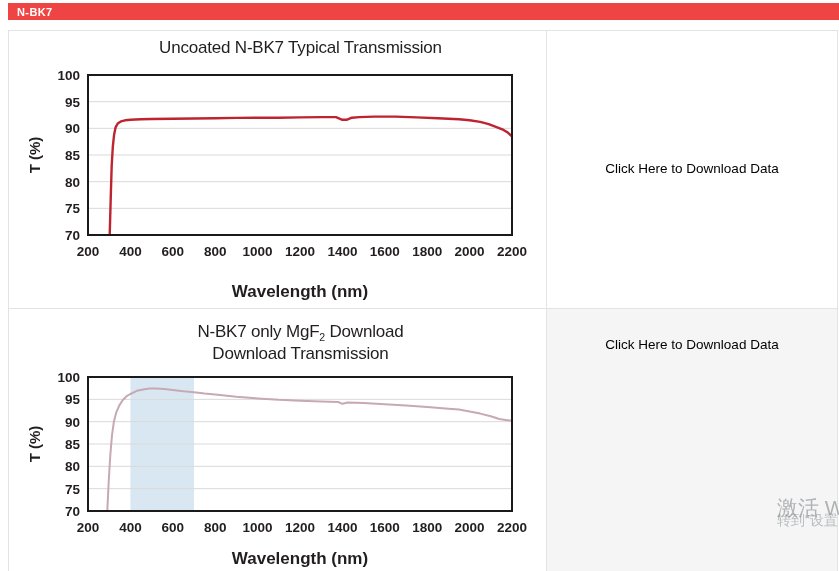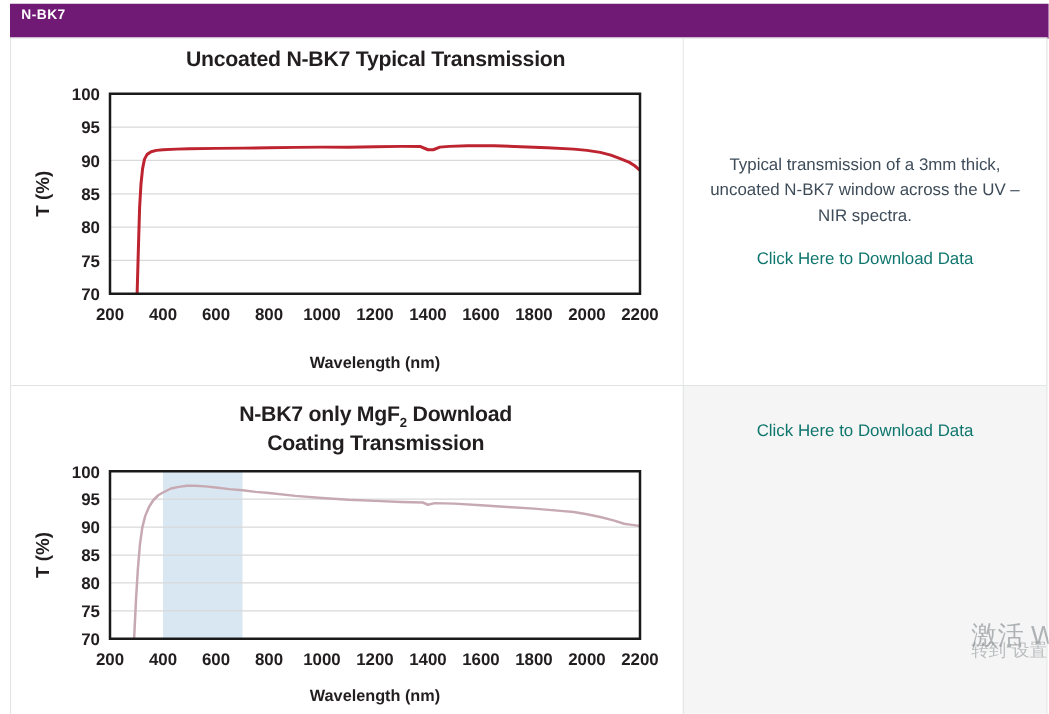--- a/index.html
+++ b/index.html
@@ -5,7 +5,7 @@
   *{margin:0;padding:0;box-sizing:border-box}
   html,body{width:839px;height:571px;overflow:hidden}
   body{position:relative;background:#fff;font-family:"Liberation Sans",sans-serif;color:#3e4c59}
-  .topbar{position:absolute;left:8px;right:0;top:3px;height:28px;background:#701a75;color:#fff;
+  .topbar{position:absolute;left:8px;right:0;top:3px;height:17px;background:#ef4444;color:#fff;
           font-size:11px;font-weight:bold;line-height:19px;padding-left:9px;letter-spacing:.4px}
   .content{position:absolute;left:8px;right:1px;top:30px;height:620px;border:1px solid #e2e3e3;background:#fff}
   .row{display:flex}

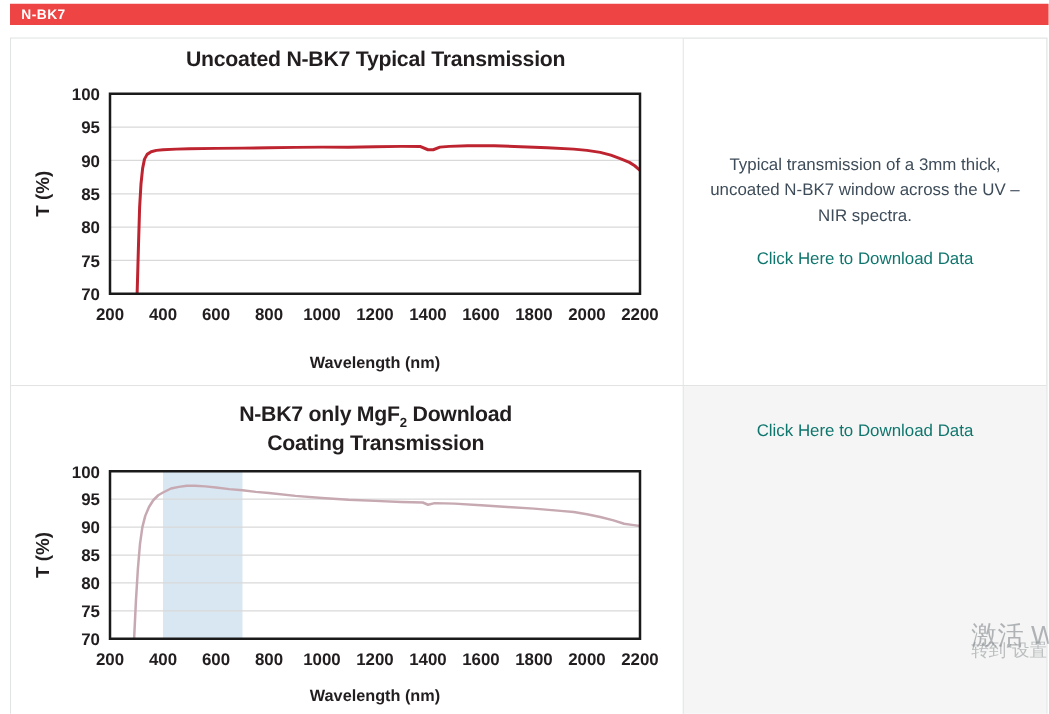--- a/index.html
+++ b/index.html
@@ -18,7 +18,7 @@
   .cell-text p{margin-bottom:11px}
   .row1 .cell-text p{margin-bottom:14px}
   .link{color:#0f766e;font-size:13.5px;cursor:pointer;text-decoration:none;display:inline-block}
-  .chart-title{position:absolute;left:60px;right:14px;text-align:center;font-weight:bold;font-size:17px;
+  .chart-title{position:absolute;left:60px;right:14px;text-align:center;font-weight:normal;font-size:17px;
                color:#221e1f;line-height:1.18;letter-spacing:-.2px;font-stretch:condensed}
   .t1{top:7px}
   .t2{top:13px}

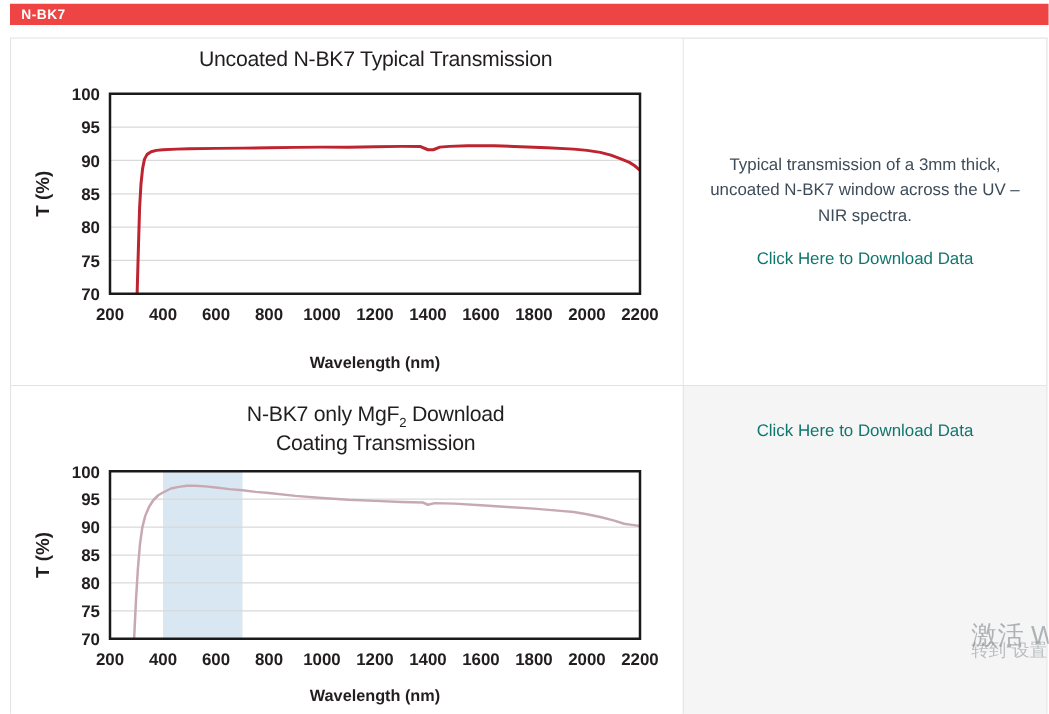--- a/index.html
+++ b/index.html
@@ -85,7 +85,6 @@
       </div>
     </div>
     <div class="cell-text">
-      <p>Typical transmission of a 3mm thick, uncoated N-BK7 window across the UV – NIR spectra.</p>
       <div><a class="link">Click Here to Download Data</a></div>
     </div>
   </div>

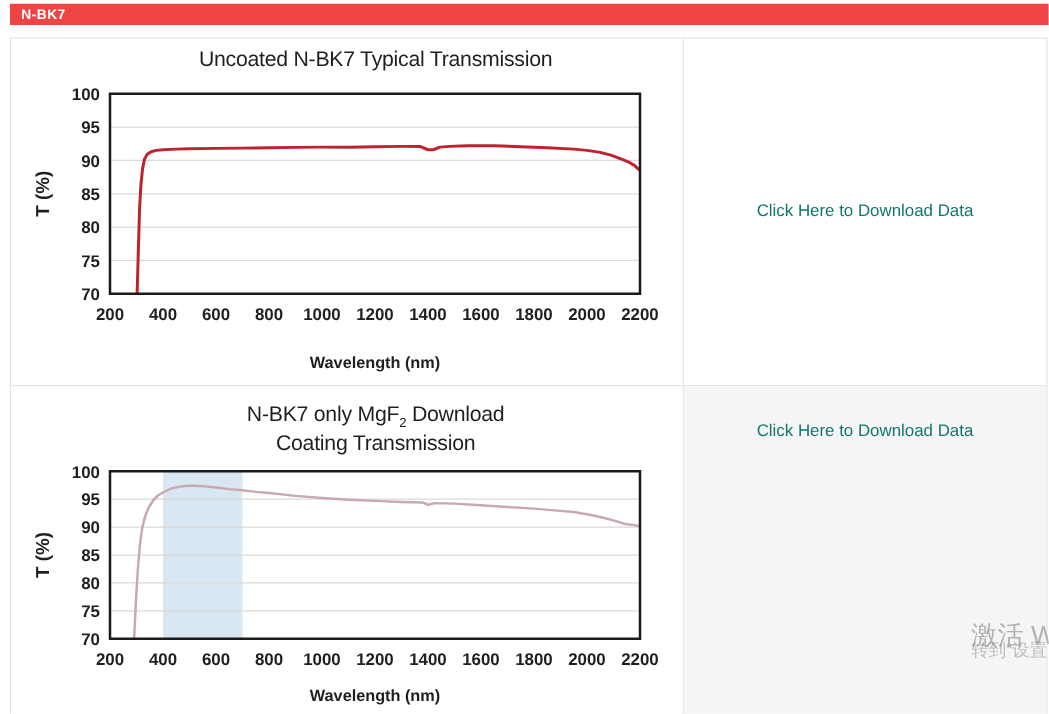--- a/index.html
+++ b/index.html
@@ -17,7 +17,7 @@
   .row2 .cell-text{background:#f4f5f4;padding:26px 14px 0}
   .cell-text p{margin-bottom:11px}
   .row1 .cell-text p{margin-bottom:14px}
-  .link{color:#0f766e;font-size:13.5px;cursor:pointer;text-decoration:none;display:inline-block}
+  .link{color:#000000;font-size:13.5px;cursor:pointer;text-decoration:none;display:inline-block}
   .chart-title{position:absolute;left:60px;right:14px;text-align:center;font-weight:normal;font-size:17px;
                color:#221e1f;line-height:1.18;letter-spacing:-.2px;font-stretch:condensed}
   .t1{top:7px}

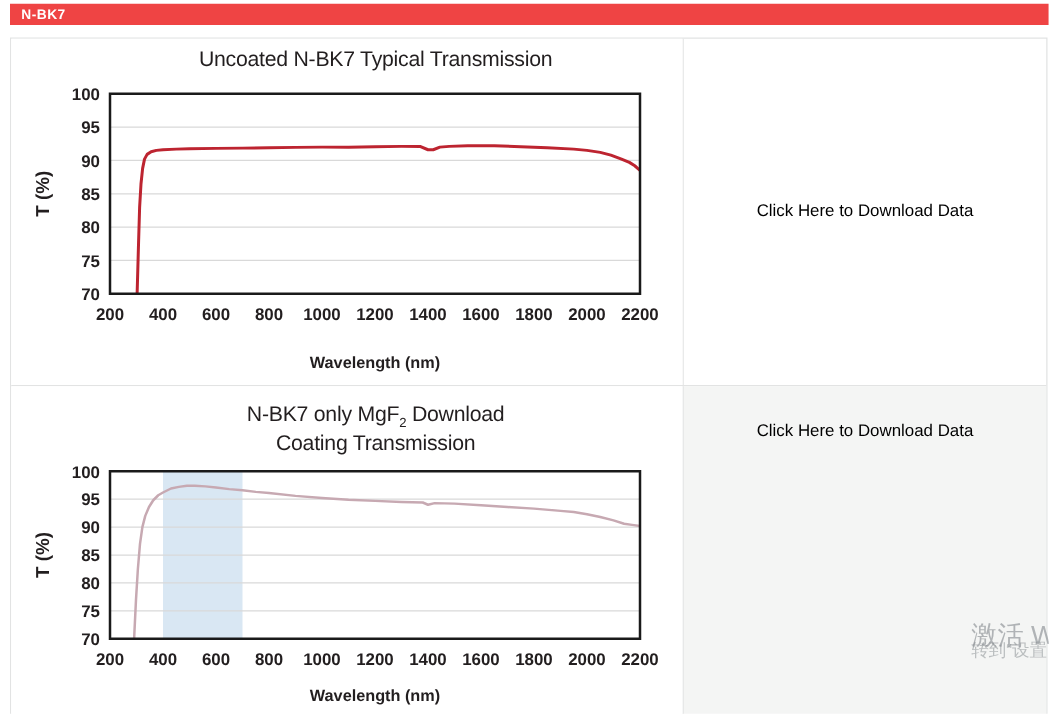--- a/index.html
+++ b/index.html
@@ -26,7 +26,7 @@
   .plot .tick{font-family:"Liberation Sans",sans-serif;font-weight:bold;font-size:13.5px;fill:#221e1f;font-stretch:condensed}
   .ylab{position:absolute;left:-3px;width:60px;height:20px;text-align:center;font-weight:bold;font-size:15px;
         color:#221e1f;transform:rotate(-90deg);font-stretch:condensed}
-  .xlab{position:absolute;left:79px;width:424px;text-align:center;font-weight:bold;font-size:13px;
+  .xlab{position:absolute;left:79px;width:424px;text-align:center;font-weight:bold;font-size:17px;
         color:#221e1f;font-stretch:condensed}
   sub{font-size:62%}
   .spec sub{vertical-align:-2px}

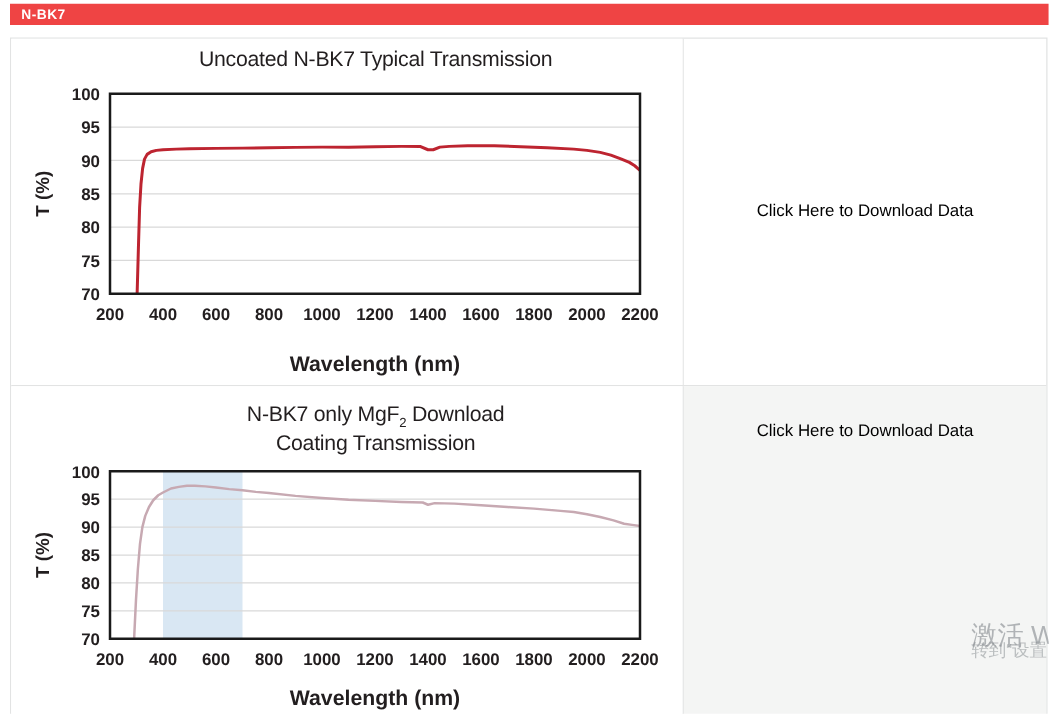--- a/index.html
+++ b/index.html
@@ -93,7 +93,7 @@
     <div class="cell-chart">
       <div class="chart-title t2">
         <span>N-BK7 only MgF</span><sub>2</sub><span> Download</span><br>
-        <span>Coating Transmission</span>
+        <span>Download Transmission</span>
       </div>
       <div class="ylab" style="top:125px">
         <span>T (%)</span>

